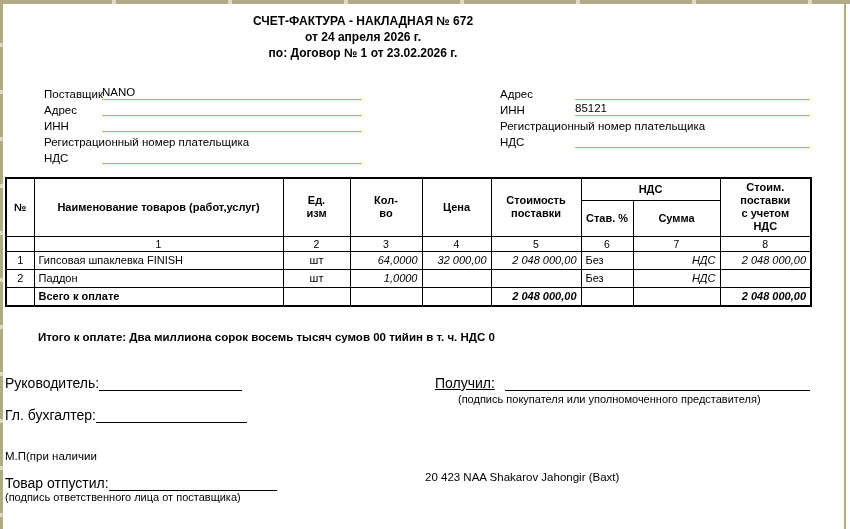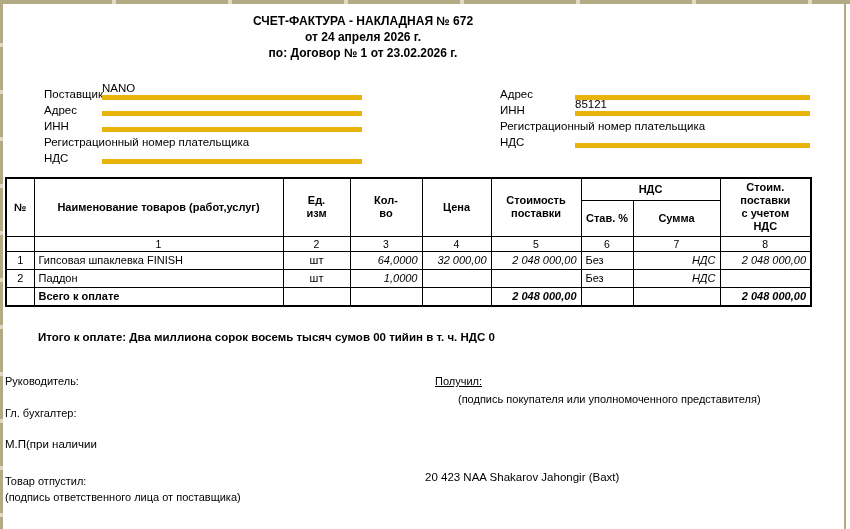--- a/index.html
+++ b/index.html
@@ -24,7 +24,7 @@
   .party-label{flex:0 0 auto;white-space:nowrap;}
   .party.left  .party-label{width:58px;}
   .party.right .party-label{width:75px;}
-  .party-line{flex:1 1 auto;border-bottom:5px solid #eab308;white-space:nowrap;
+  .party-line{flex:1 1 auto;border-bottom:1px solid #eab308;white-space:nowrap;
     overflow:hidden;line-height:14px;}
 
   .inv-table{position:absolute;left:5px;top:177px;border-collapse:collapse;

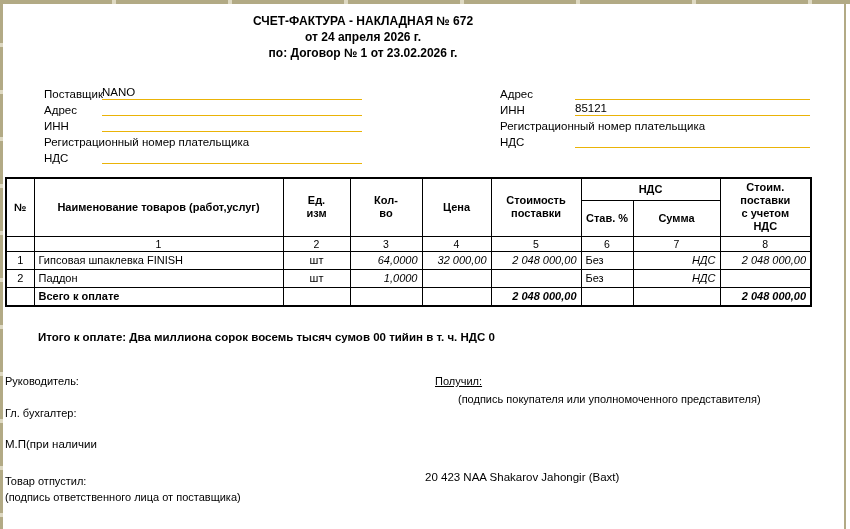--- a/index.html
+++ b/index.html
@@ -41,7 +41,7 @@
 
   .summary-line{position:absolute;left:38px;top:331px;font-weight:bold;font-size:11.5px;}
 
-  .sig-row{position:absolute;display:flex;align-items:flex-start;font-size:11px;flex-direction:column;}
+  .sig-row{position:absolute;display:flex;align-items:flex-end;font-size:14px;}
   .sig-label{flex:0 0 auto;white-space:nowrap;}
   .sig-line{flex:1 1 auto;border-bottom:1px solid #000;height:13px;}
   .note{position:absolute;font-size:11px;}

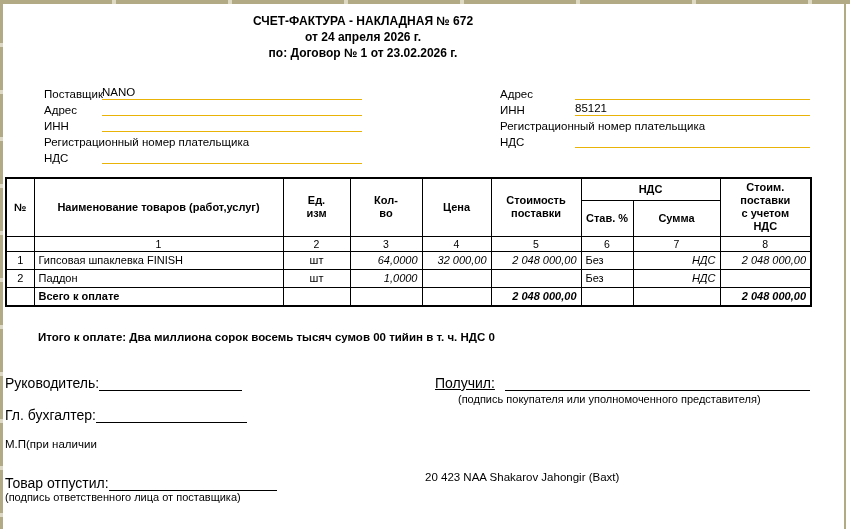--- a/index.html
+++ b/index.html
@@ -46,7 +46,7 @@
   .sig-line{flex:1 1 auto;border-bottom:1px solid #000;height:13px;}
   .note{position:absolute;font-size:11px;}
   .plain-text{position:absolute;font-size:11.5px;}
-  .clip{white-space:nowrap;overflow:hidden;}
+  .clip{white-space:nowrap;overflow:hidden;margin-top:12px;}
 </style>
 </head>
 <body>

